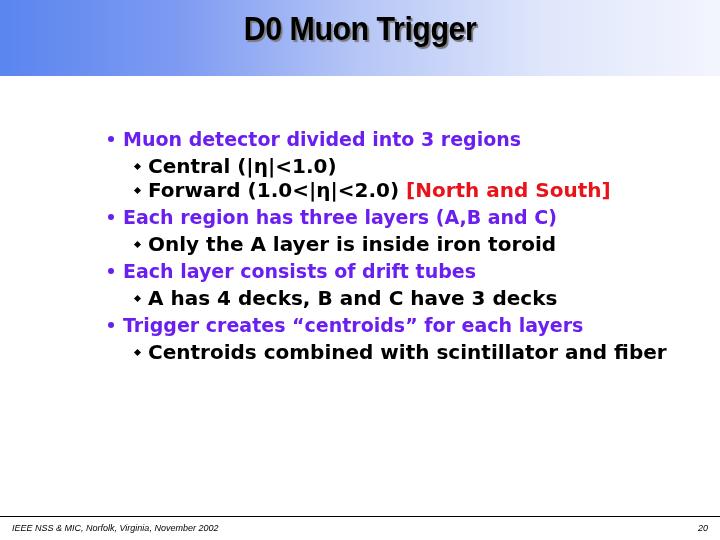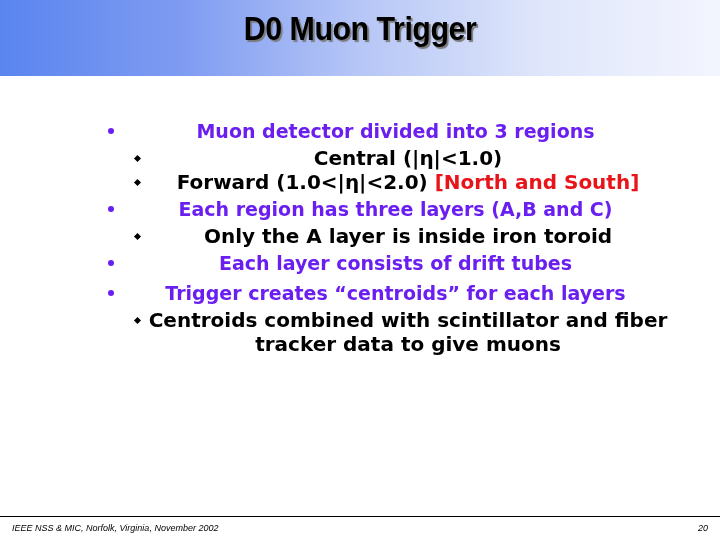--- a/index.html
+++ b/index.html
@@ -21,7 +21,7 @@
     transform: scaleX(0.92);
   }
   .content {
-    position: absolute; left: 108px; top: 116px; width: 560px; text-align: center;
+    position: absolute; left: 108px; top: 124px; width: 560px;
   }
   .l1 {
     position: relative; padding-left: 15px;

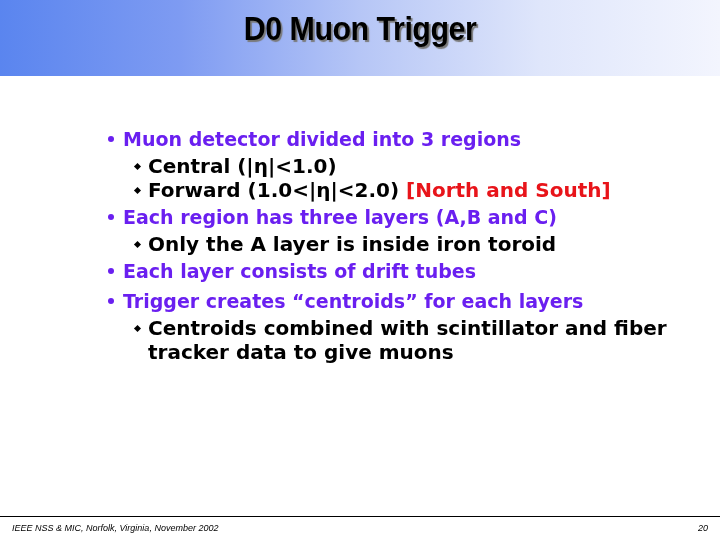--- a/index.html
+++ b/index.html
@@ -93,6 +93,10 @@
     <span class="bullet"></span>
     <span>Each layer consists of drift tubes</span>
   </div>
+  <div class="l2">
+    <span class="bullet"></span>
+    <span>A has 4 decks, B and C have 3 decks</span>
+  </div>
 
   <div class="l1">
     <span class="bullet"></span>

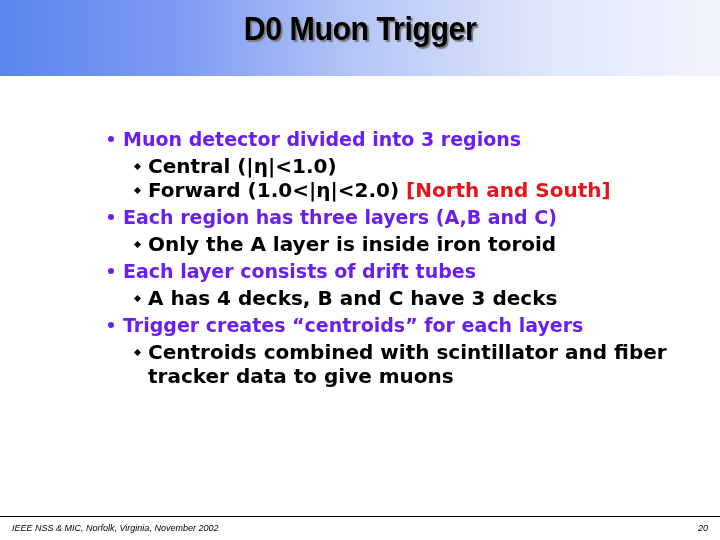--- a/index.html
+++ b/index.html
@@ -106,9 +106,6 @@
     <span class="bullet"></span>
     <span>Centroids combined with scintillator and fiber</span>
   </div>
-  <div class="l2">
-    <span>tracker data to give muons</span>
-  </div>
 </div>
 
 <div class="footer-line"></div>

